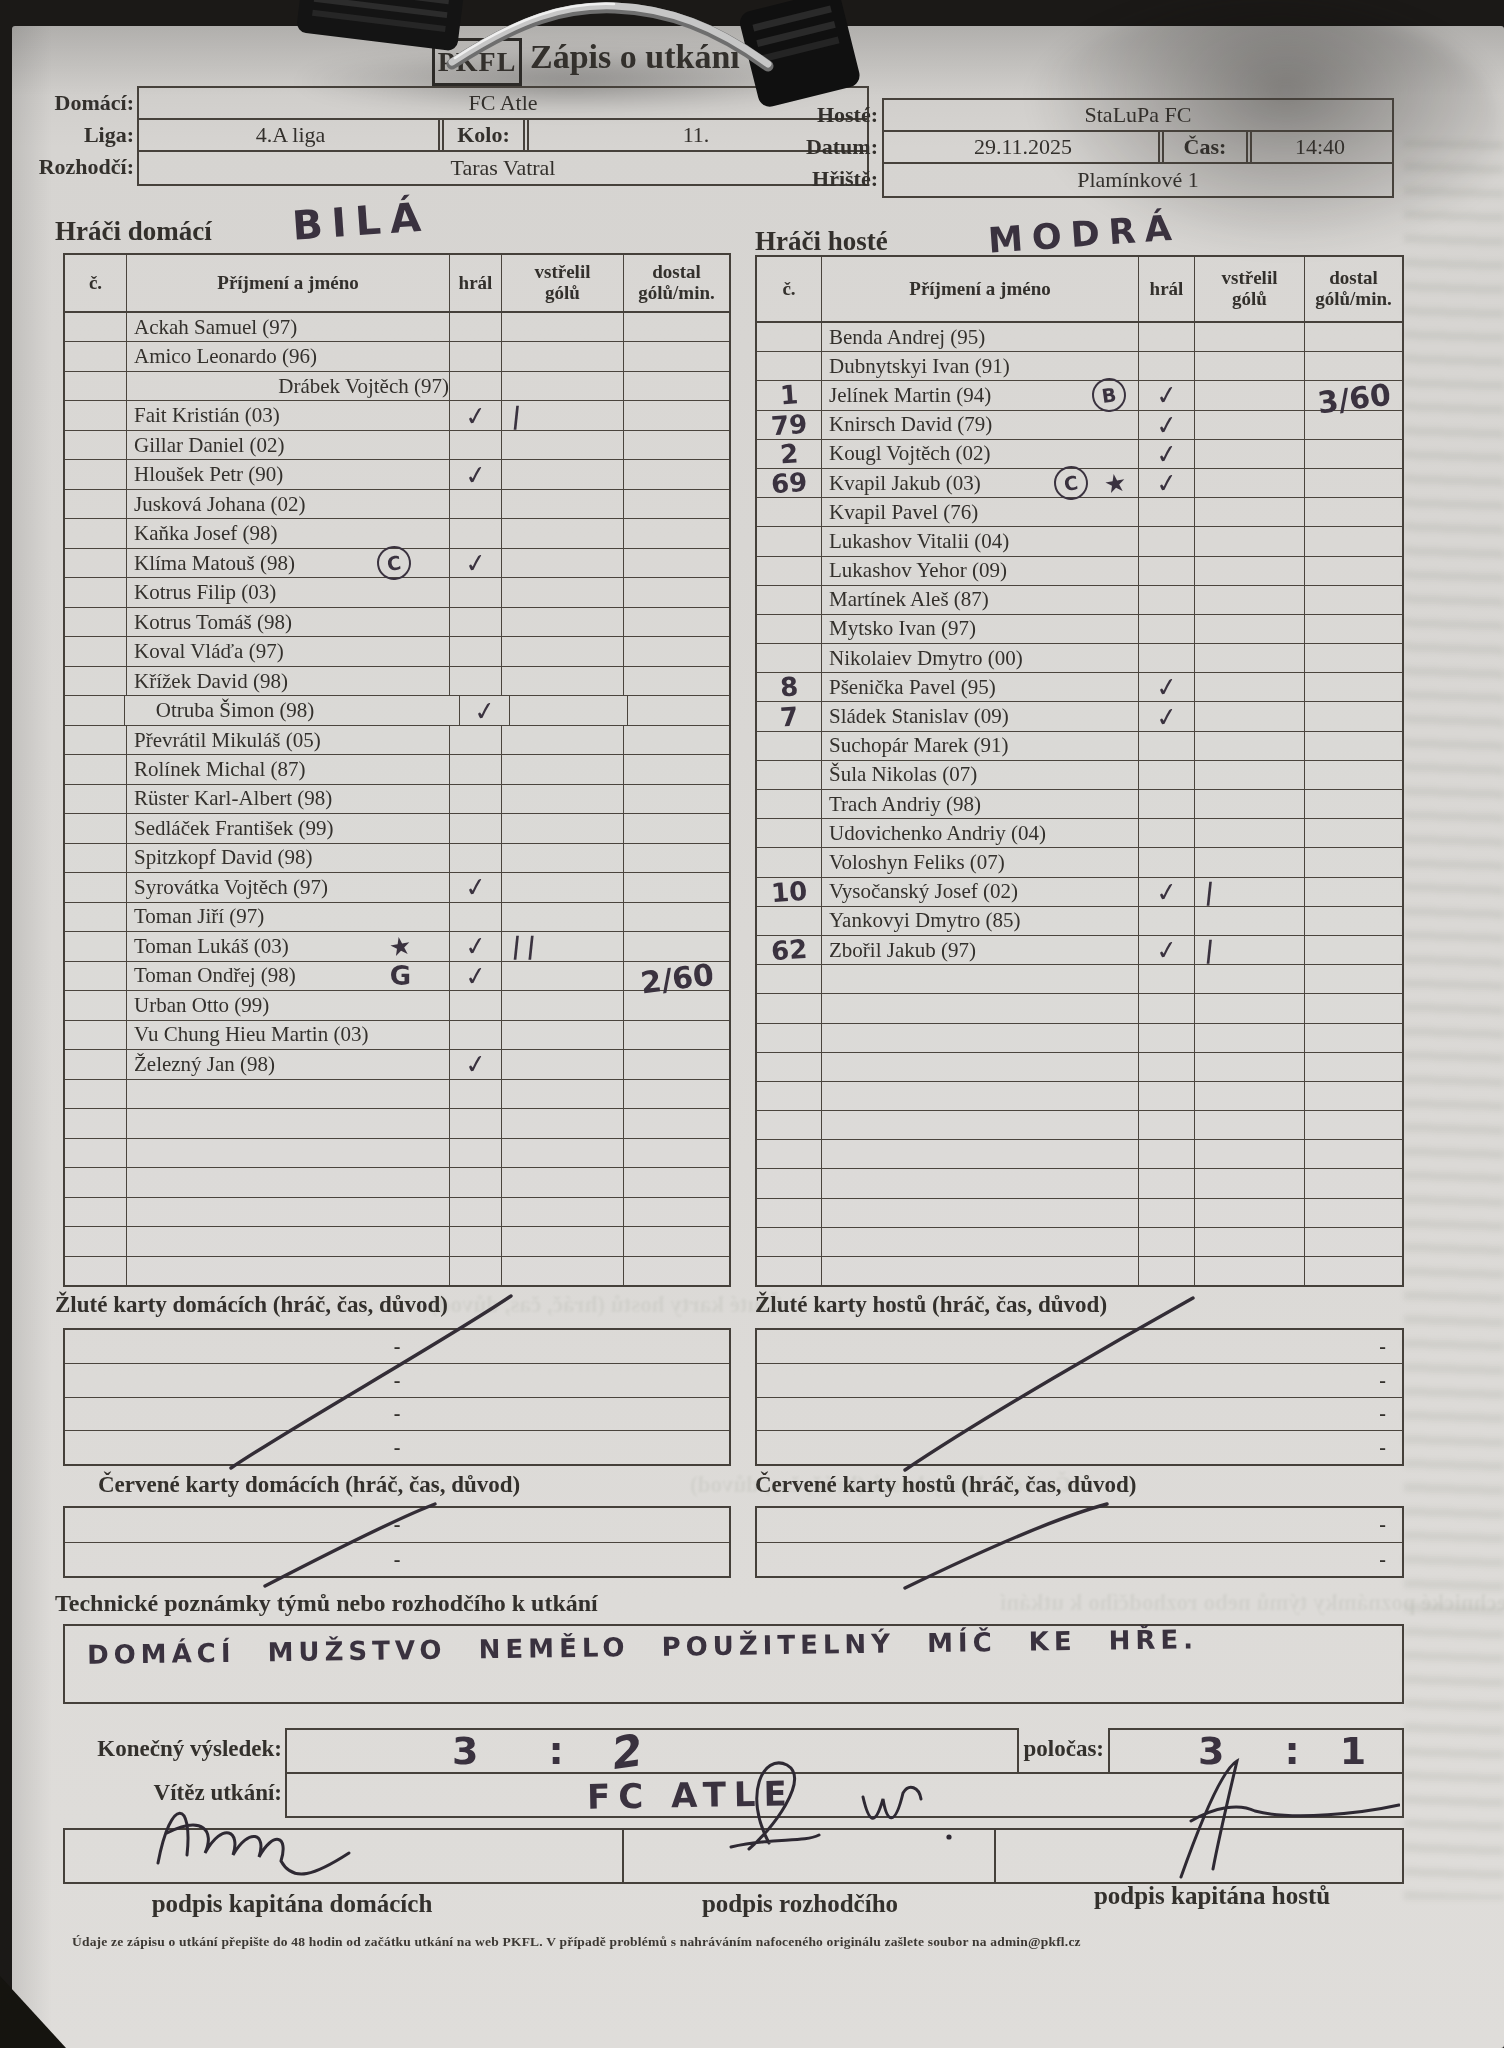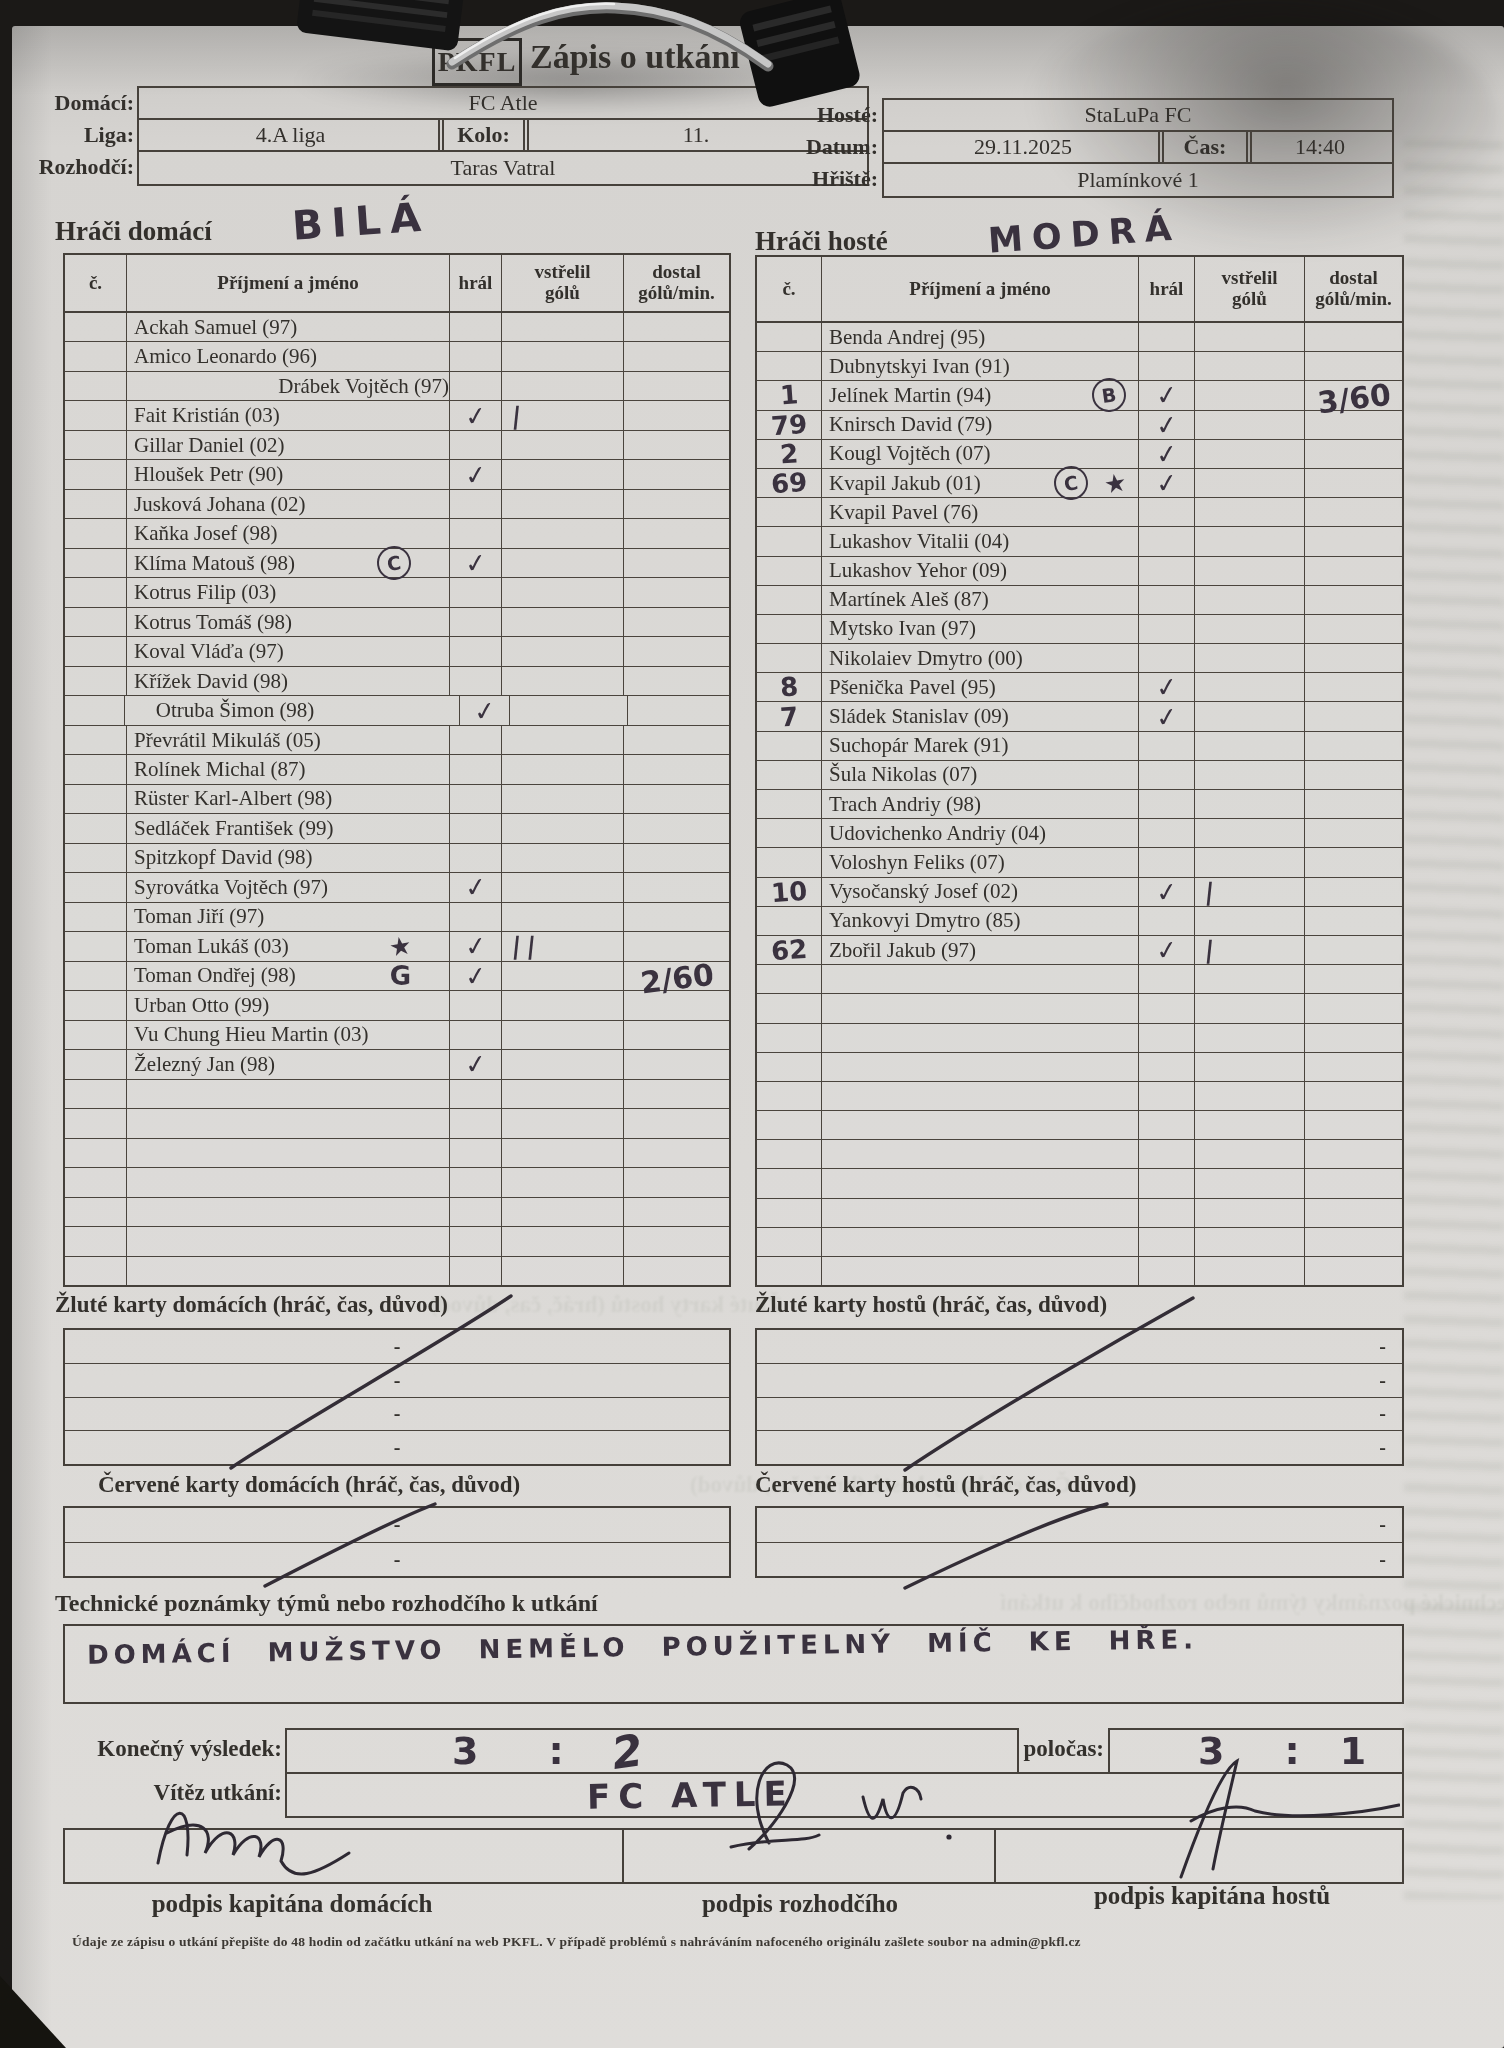--- a/index.html
+++ b/index.html
@@ -503,7 +503,7 @@
           <span class="hw cnum">2</span>
         </div>
         <div class="cell c1" style="width: 317px;">
-          <span class="nm">Kougl Vojtěch (07)</span>
+          <span class="nm">Kougl Vojtěch (02)</span>
         </div>
         <div class="cell c2" style="width: 56px;">
           <span class="hw ck">✓</span>

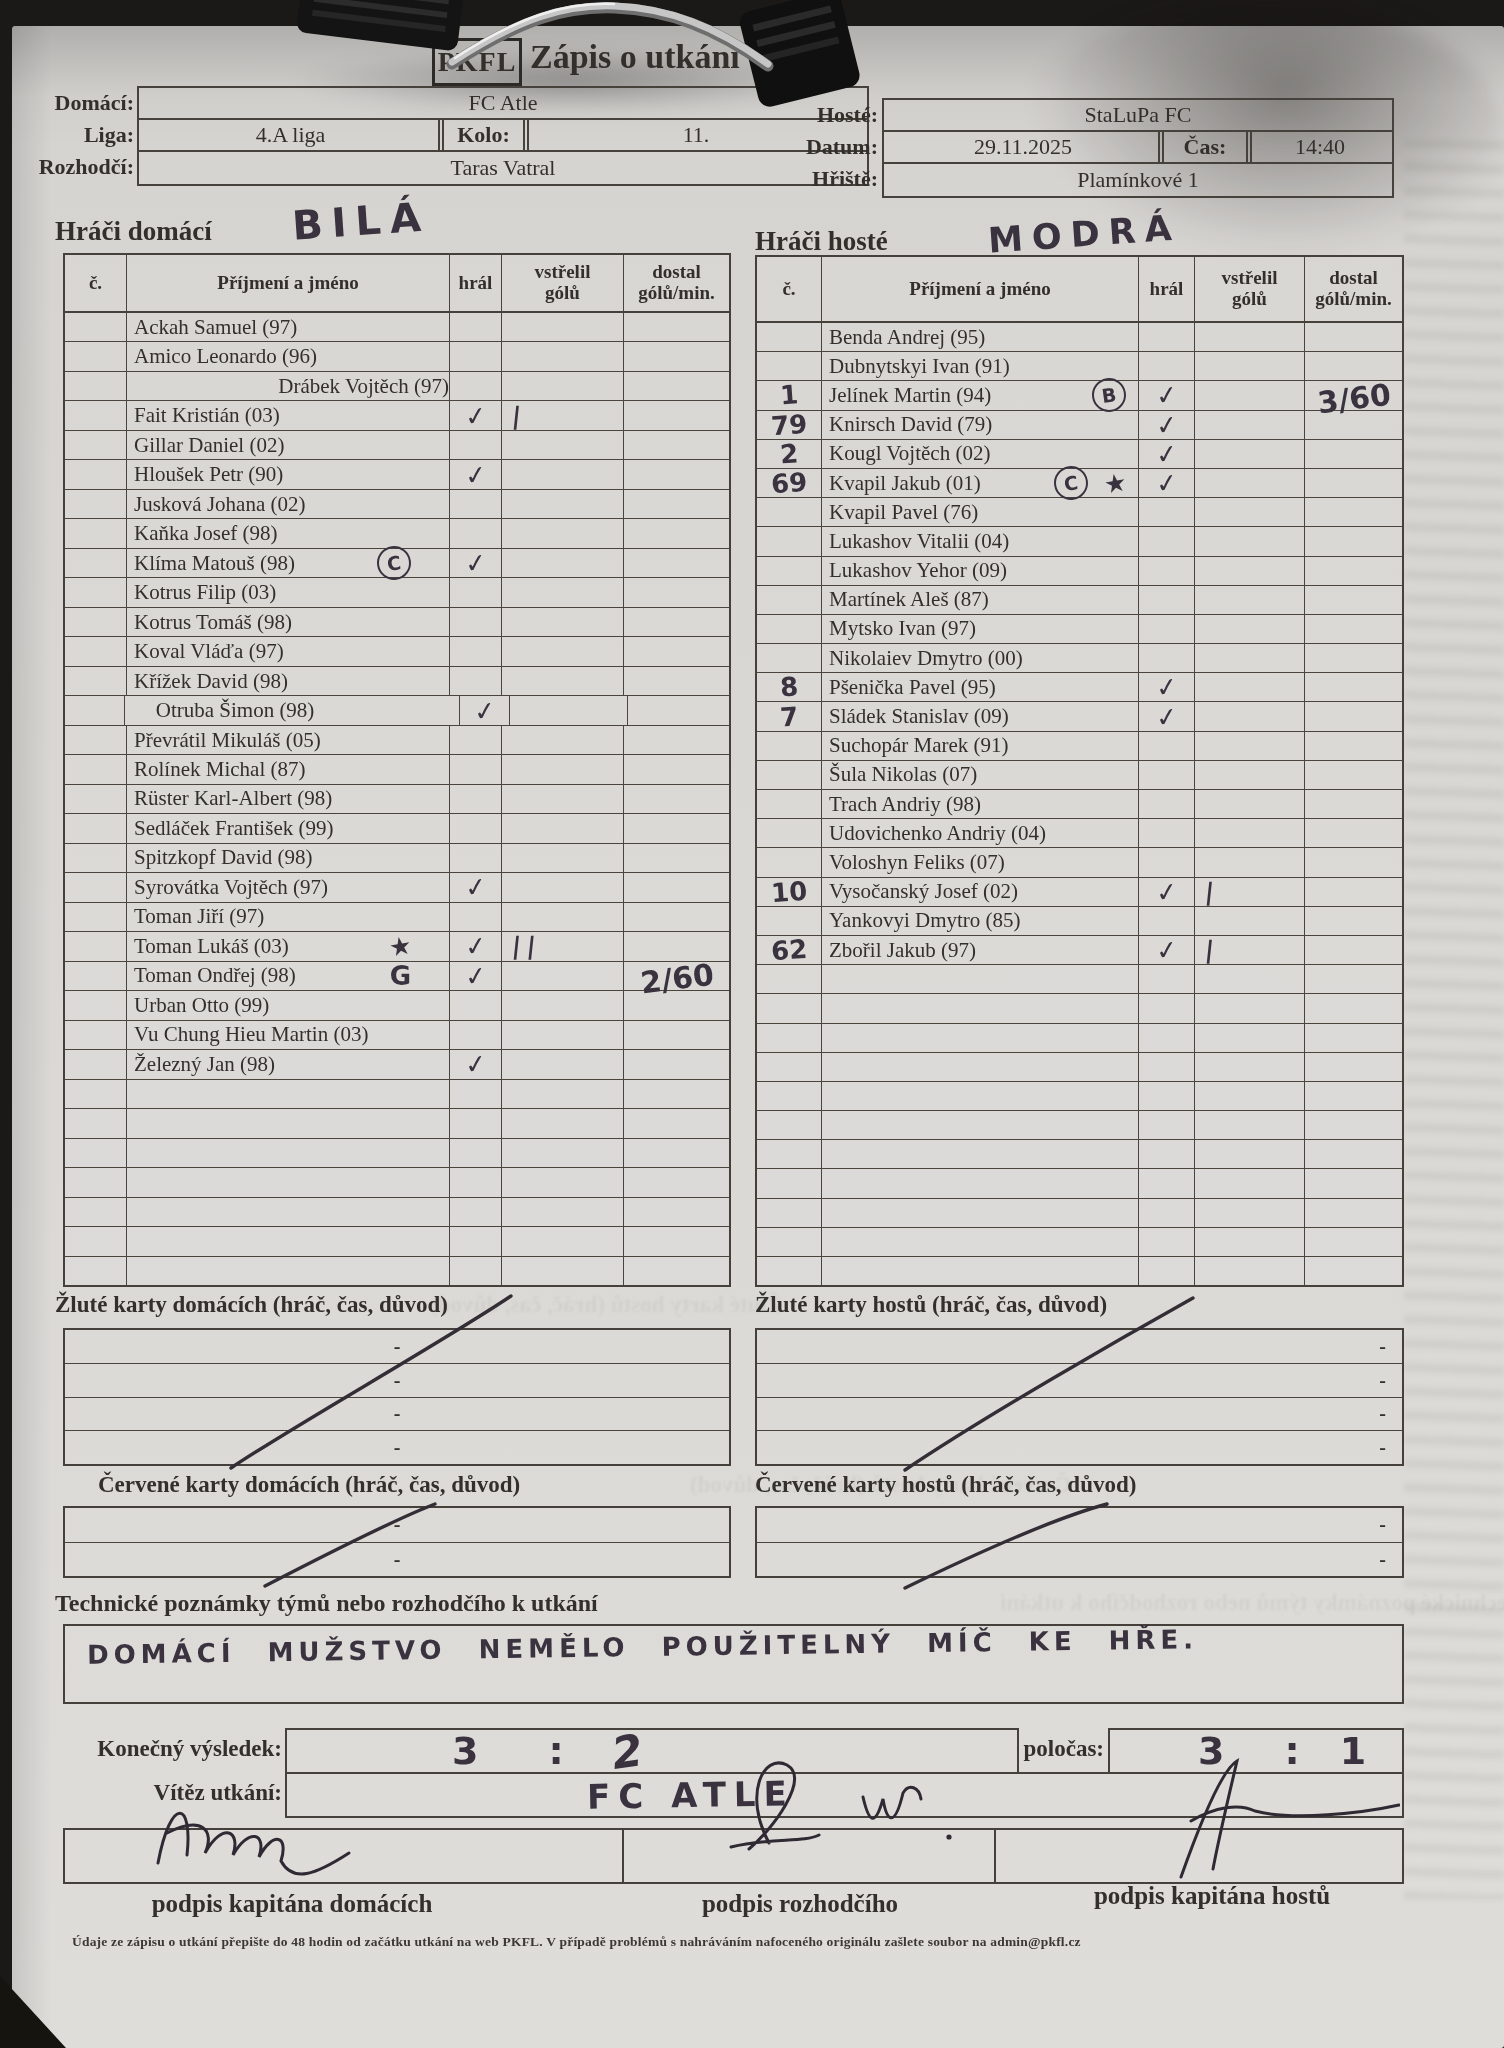--- a/index.html
+++ b/index.html
@@ -516,7 +516,7 @@
           <span class="hw cnum">69</span>
         </div>
         <div class="cell c1" style="width: 317px;">
-          <span class="nm">Kvapil Jakub (01)</span>
+          <span class="nm">Kvapil Jakub (03)</span>
           <span class="annots">
             <span class="hw circ">C</span>
             <span class="hw star">★</span>

